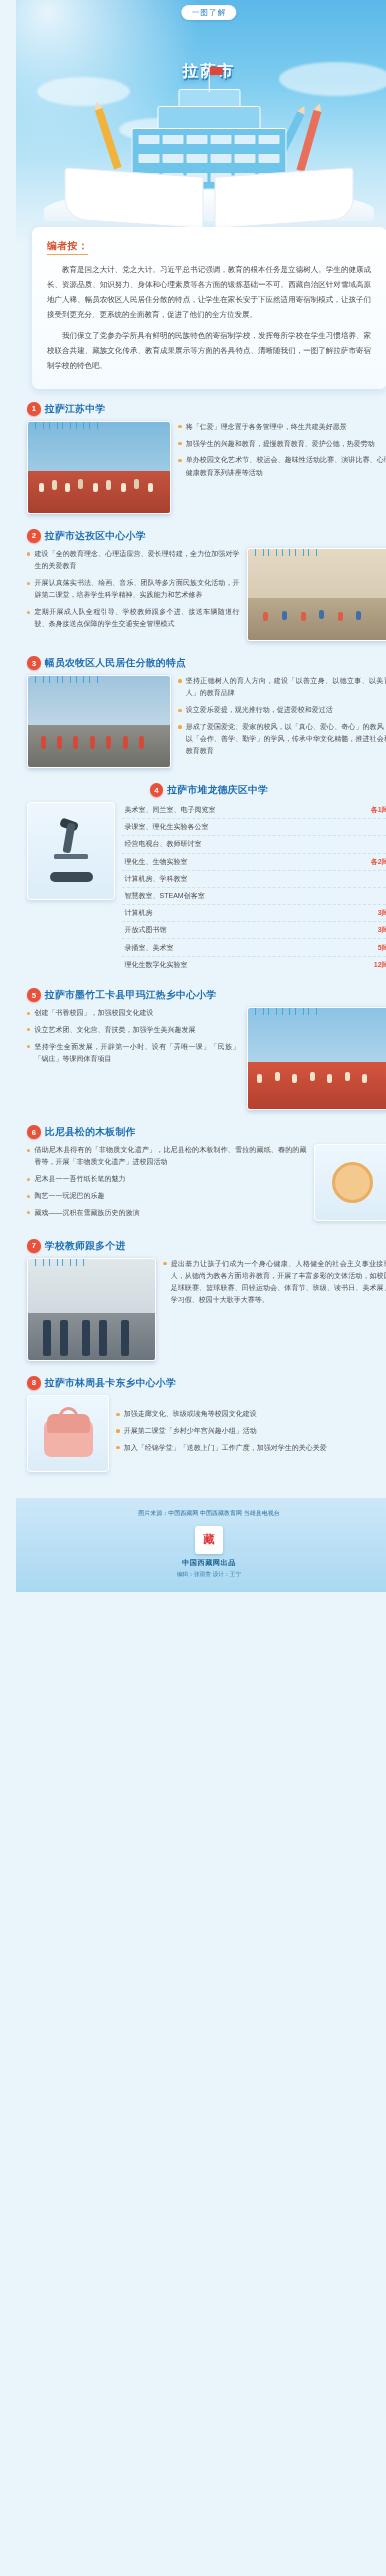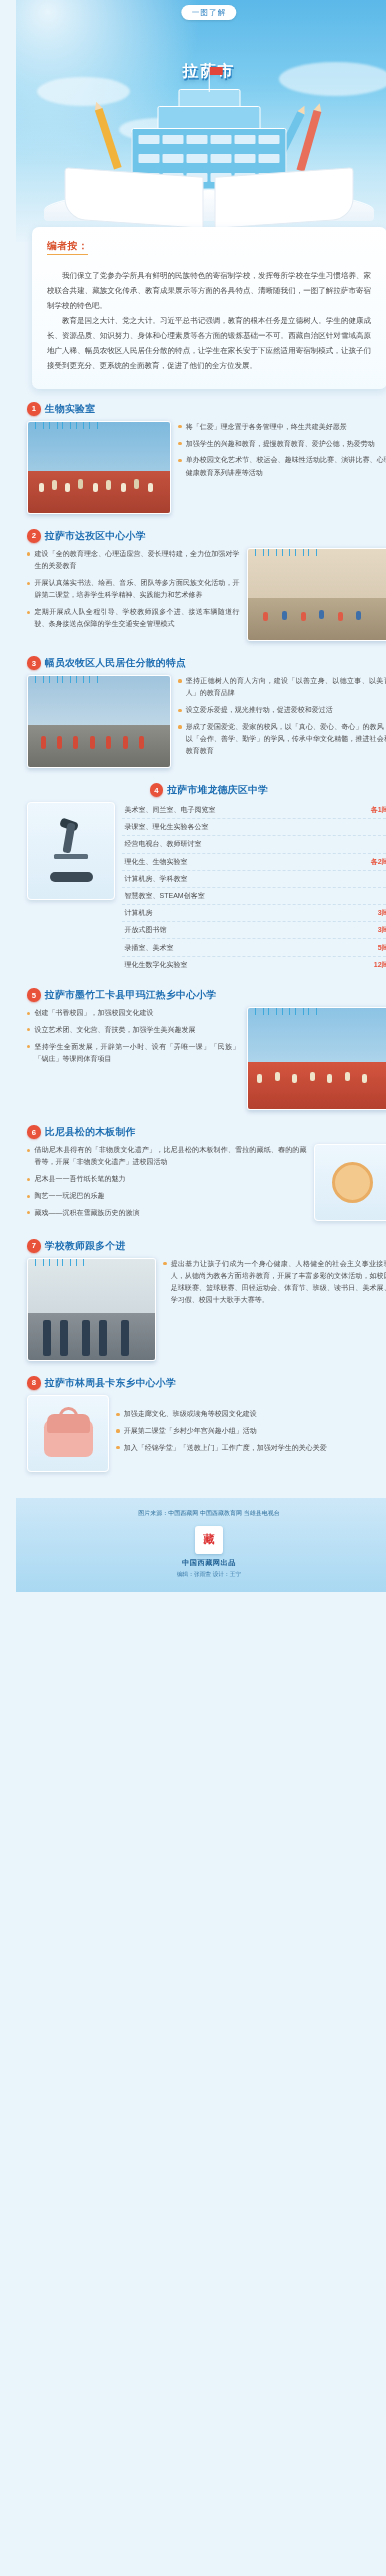--- a/index.html
+++ b/index.html
@@ -269,8 +269,8 @@
 
   <div class="intro-wrap">
     <div class="intro-title">编者按：</div>
+    <p class="intro-p">教育是国之大计、党之大计。习近平总书记强调，教育的根本任务是立德树人。学生的健康成长、资源品质、知识努力、身体和心理素质等各方面的锻炼基础一不可。西藏自治区针对雪域高原地广人稀、幅员农牧区人民居住分散的特点，让学生在家长安于下应然适用寄宿制模式，让孩子们接受到更充分、更系统的全面教育，促进了他们的全方位发展。</p>
     <p class="intro-p" style="margin-top:6.2px;">我们保立了党参办学所具有鲜明的民族特色的寄宿制学校，发挥每所学校在学生习惯培养、家校联合共建、藏族文化传承、教育成果展示等方面的各具特点、清晰随我们，一图了解拉萨市寄宿制学校的特色吧。</p>
-    <p class="intro-p">教育是国之大计、党之大计。习近平总书记强调，教育的根本任务是立德树人。学生的健康成长、资源品质、知识努力、身体和心理素质等各方面的锻炼基础一不可。西藏自治区针对雪域高原地广人稀、幅员农牧区人民居住分散的特点，让学生在家长安于下应然适用寄宿制模式，让孩子们接受到更充分、更系统的全面教育，促进了他们的全方位发展。</p>
   </div>
 
   <div class="sections">

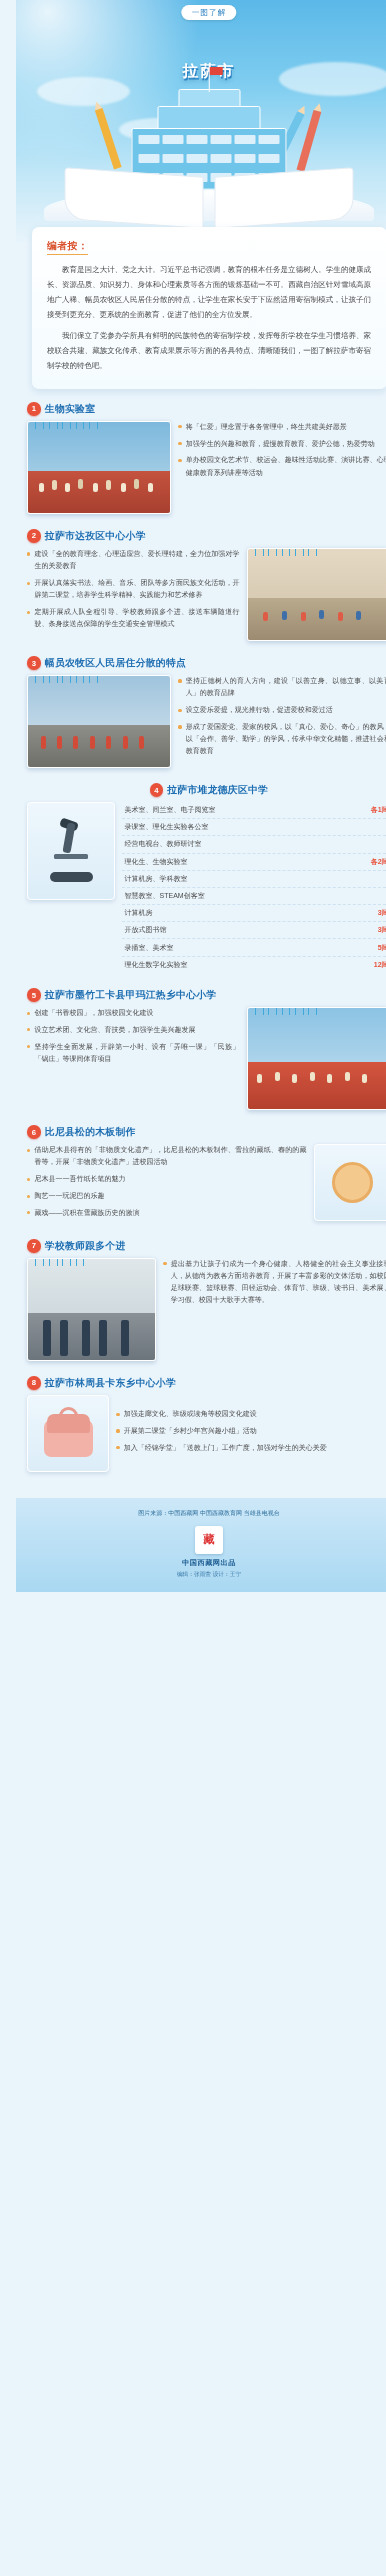--- a/index.html
+++ b/index.html
@@ -278,7 +278,7 @@
     <div class="card">
       <div class="card-head">
         <div class="num">1</div>
-        <div class="sch-name">生物实验室</div>
+        <div class="sch-name">拉萨江苏中学</div>
       </div>
       <div class="card-body">
         <div class="photo">

